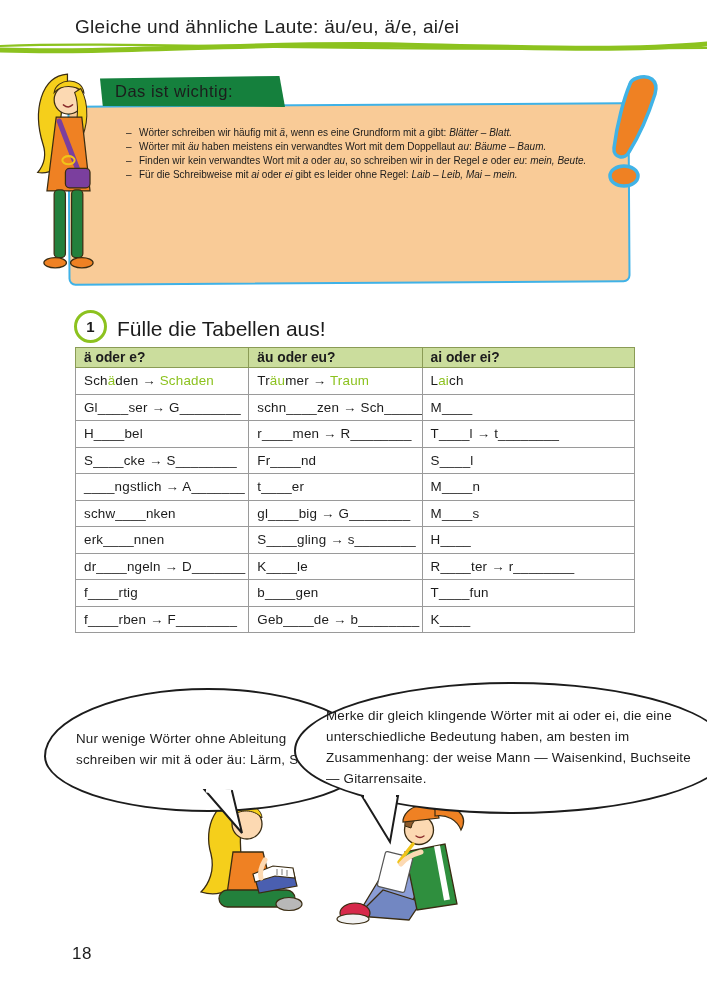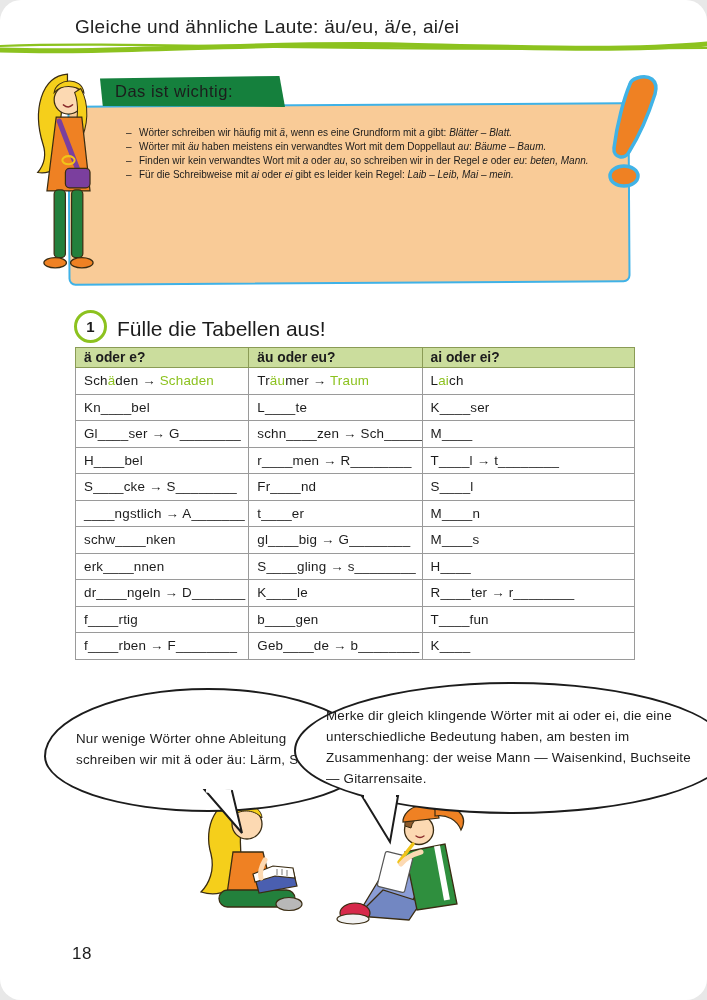--- a/index.html
+++ b/index.html
@@ -6,7 +6,7 @@
   .page{
     position:relative;width:707px;height:1000px;margin:0 auto;
     background:#ffffff;overflow:hidden;
-    font-family:"Liberation Sans","DejaVu Sans",sans-serif;color:#1c1c1c;border-radius:21px;
+    font-family:"Liberation Sans","DejaVu Sans",sans-serif;color:#1c1c1c;
   }
   
   .title{position:absolute;left:75px;top:16px;font-size:19px;font-weight:400;

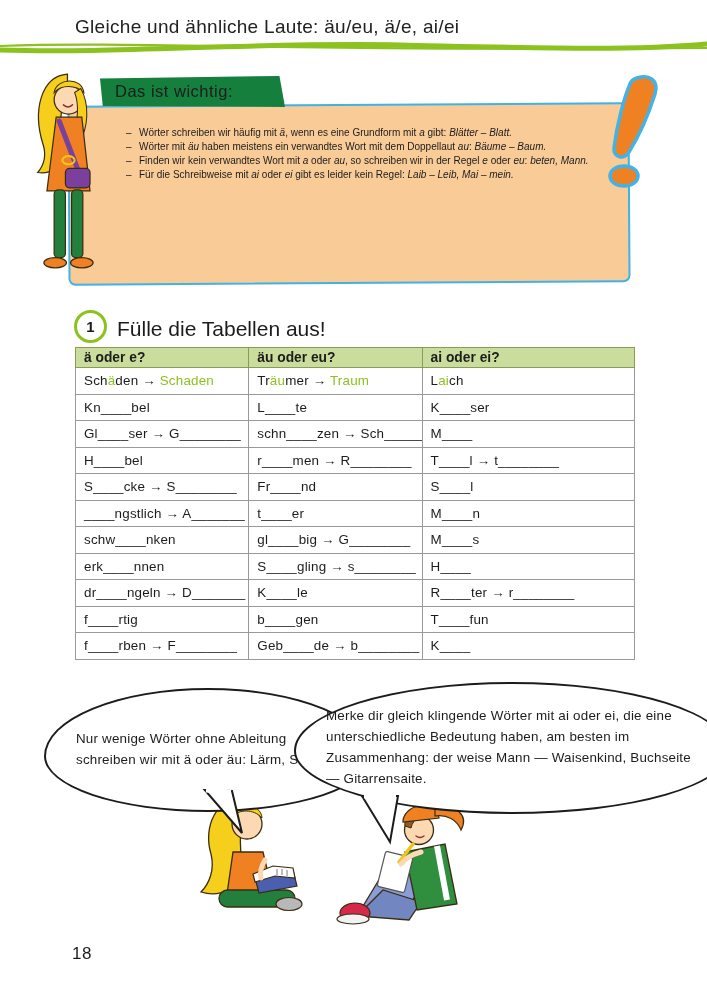--- a/index.html
+++ b/index.html
@@ -71,7 +71,7 @@
   <ul class="bullets" id="bullets">
       <li><span>Wörter schreiben wir häufig mit </span><span class="it">ä</span><span>, wenn es eine Grundform mit </span><span class="it">a</span><span> gibt: </span><span class="it">Blätter – Blatt.</span></li>
       <li><span>Wörter mit </span><span class="it">äu</span><span> haben meistens ein verwandtes Wort mit dem Doppellaut </span><span class="it">au</span><span>: </span><span class="it">Bäume – Baum.</span></li>
-      <li><span>Finden wir kein verwandtes Wort mit </span><span class="it">a</span><span> oder </span><span class="it">au</span><span>, so schreiben wir in der Regel </span><span class="it">e</span><span> oder </span><span class="it">eu</span><span>: </span><span class="it">beten, Mann.</span></li>
+      <li><span>Finden wir kein verwandtes Wort mit </span><span class="it">a</span><span> oder </span><span class="it">au</span><span>, so schreiben wir in der Regel </span><span class="it">e</span><span> oder </span><span class="it">eu</span><span>: </span><span class="it">mein, Beute.</span></li>
       <li><span>Für die Schreibweise mit </span><span class="it">ai</span><span> oder </span><span class="it">ei</span><span> gibt es leider kein Regel: </span><span class="it">Laib – Leib, Mai – mein.</span></li>
     </ul>
 

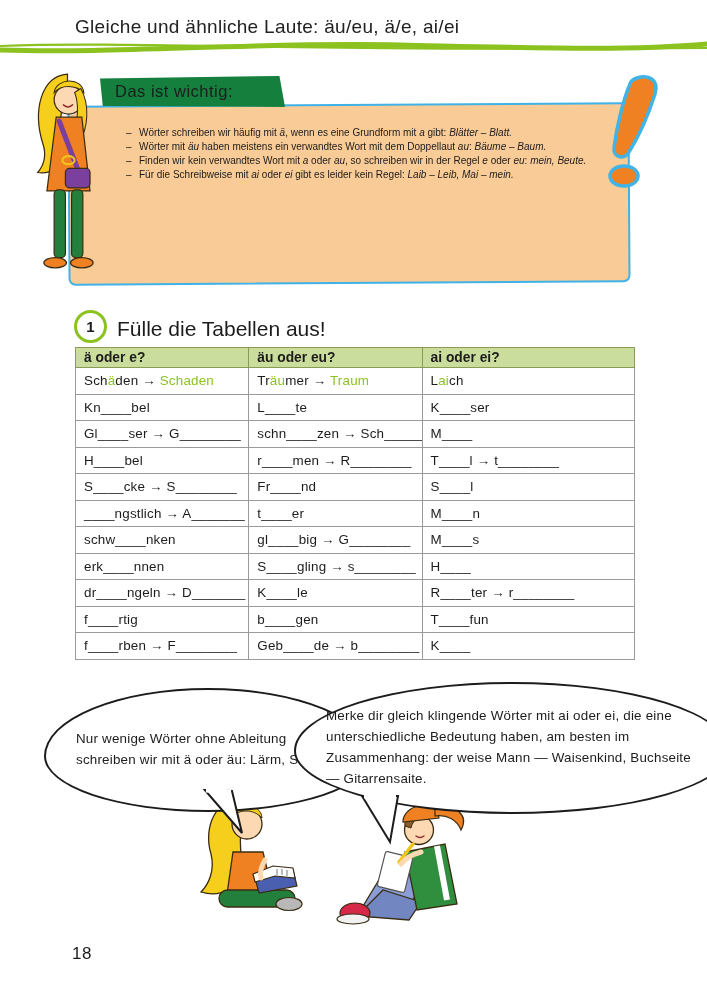--- a/index.html
+++ b/index.html
@@ -72,7 +72,7 @@
       <li><span>Wörter schreiben wir häufig mit </span><span class="it">ä</span><span>, wenn es eine Grundform mit </span><span class="it">a</span><span> gibt: </span><span class="it">Blätter – Blatt.</span></li>
       <li><span>Wörter mit </span><span class="it">äu</span><span> haben meistens ein verwandtes Wort mit dem Doppellaut </span><span class="it">au</span><span>: </span><span class="it">Bäume – Baum.</span></li>
       <li><span>Finden wir kein verwandtes Wort mit </span><span class="it">a</span><span> oder </span><span class="it">au</span><span>, so schreiben wir in der Regel </span><span class="it">e</span><span> oder </span><span class="it">eu</span><span>: </span><span class="it">mein, Beute.</span></li>
-      <li><span>Für die Schreibweise mit </span><span class="it">ai</span><span> oder </span><span class="it">ei</span><span> gibt es leider kein Regel: </span><span class="it">Laib – Leib, Mai – mein.</span></li>
+      <li><span>Für die Schreibweise mit </span><span class="it">ai</span><span> oder </span><span class="it">ei</span><span> gibt es leider ohne Regel: </span><span class="it">Laib – Leib, Mai – mein.</span></li>
     </ul>
 
   <svg class="girl-top" viewBox="0 0 95 200">

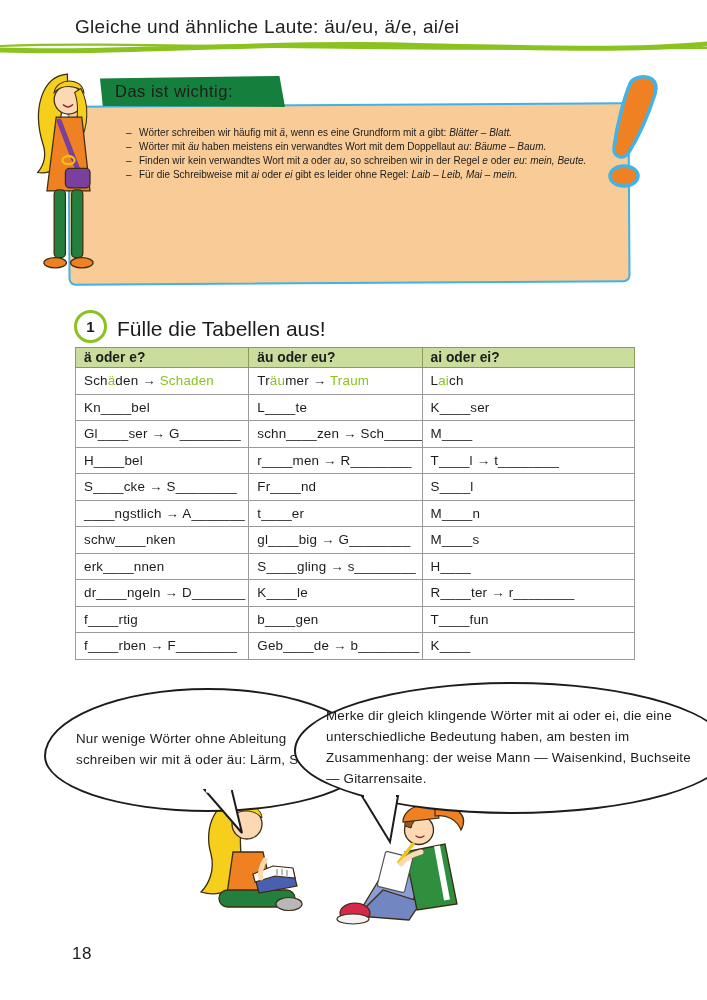--- a/index.html
+++ b/index.html
@@ -119,11 +119,6 @@
           <td><span>L</span><span class="gr">ai</span><span>ch</span></td>
         </tr>
         <tr>
-          <td>Kn____bel</td>
-          <td>L____te</td>
-          <td>K____ser</td>
-        </tr>
-        <tr>
           <td>Gl____ser → G________</td>
           <td>schn____zen → Sch_____</td>
           <td>M____</td>

